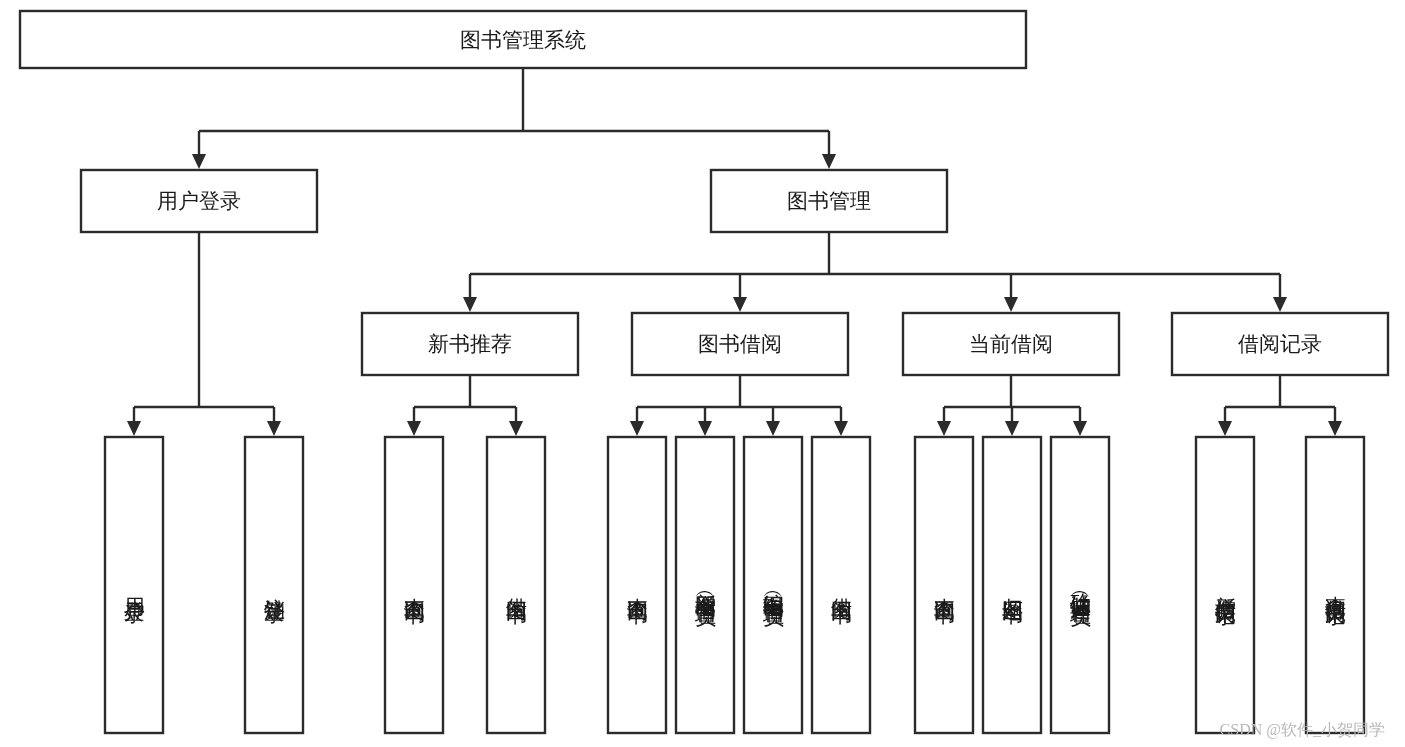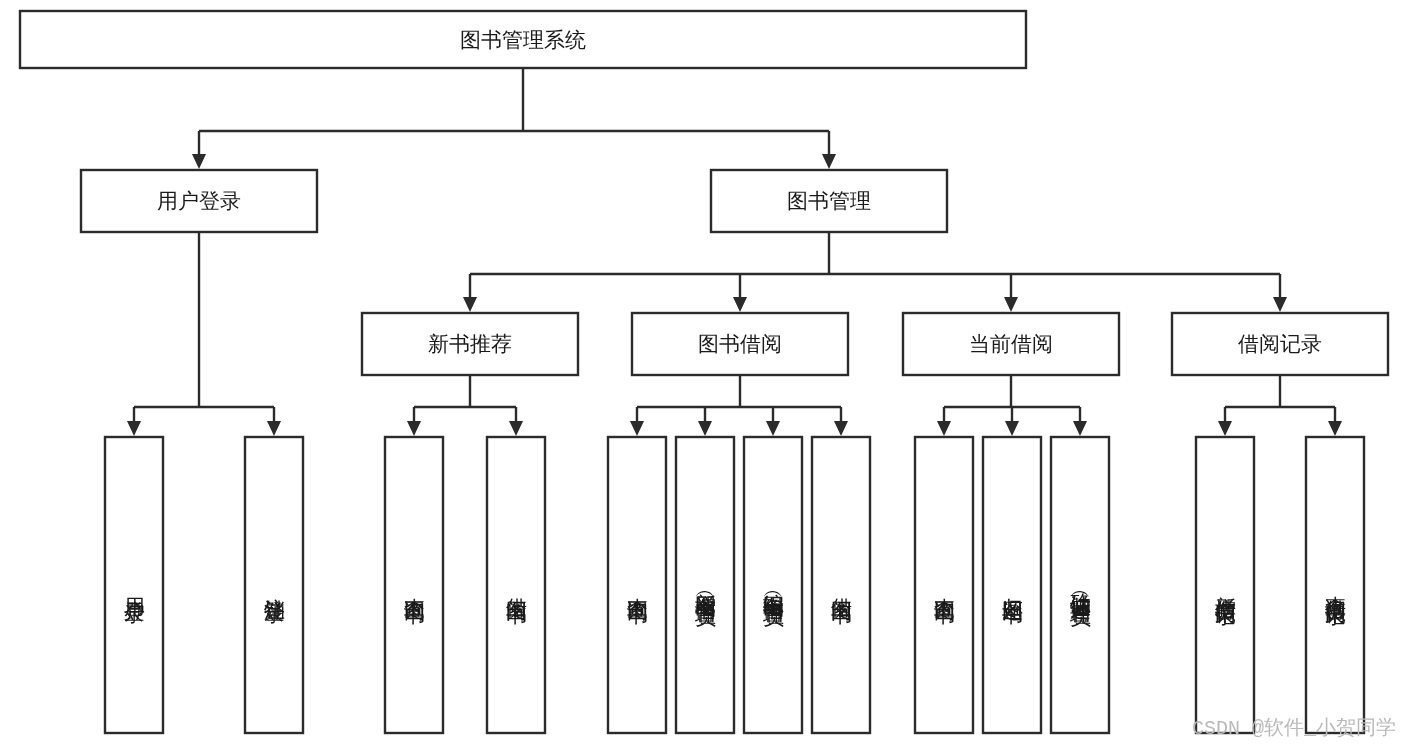--- a/index.html
+++ b/index.html
@@ -70,10 +70,10 @@
   }
   .watermark {
     position: absolute;
-    right: 9px;
+    right: 20px;
     bottom: 6px;
-    font-family: Liberation Mono, monospace;
-    font-size: 20px;
+    font-family: Liberation Serif, serif;
+    font-size: 16px;
     color: #b9b9b9;
     white-space: nowrap;
     user-select: none;

